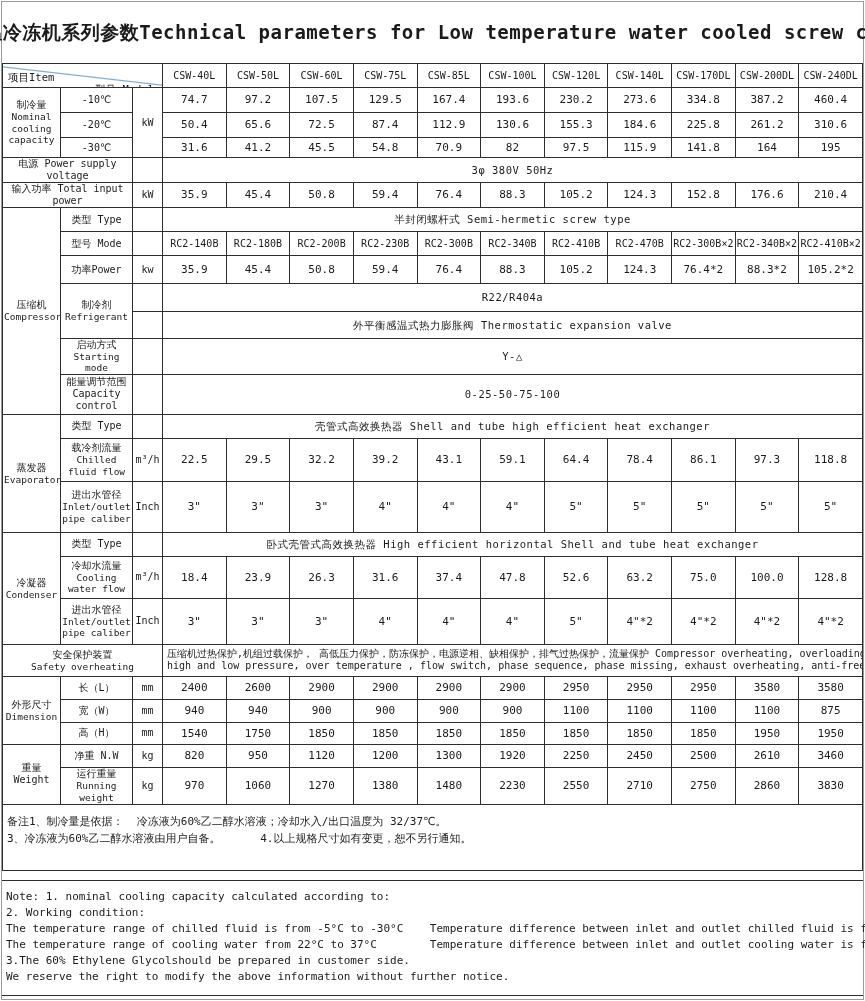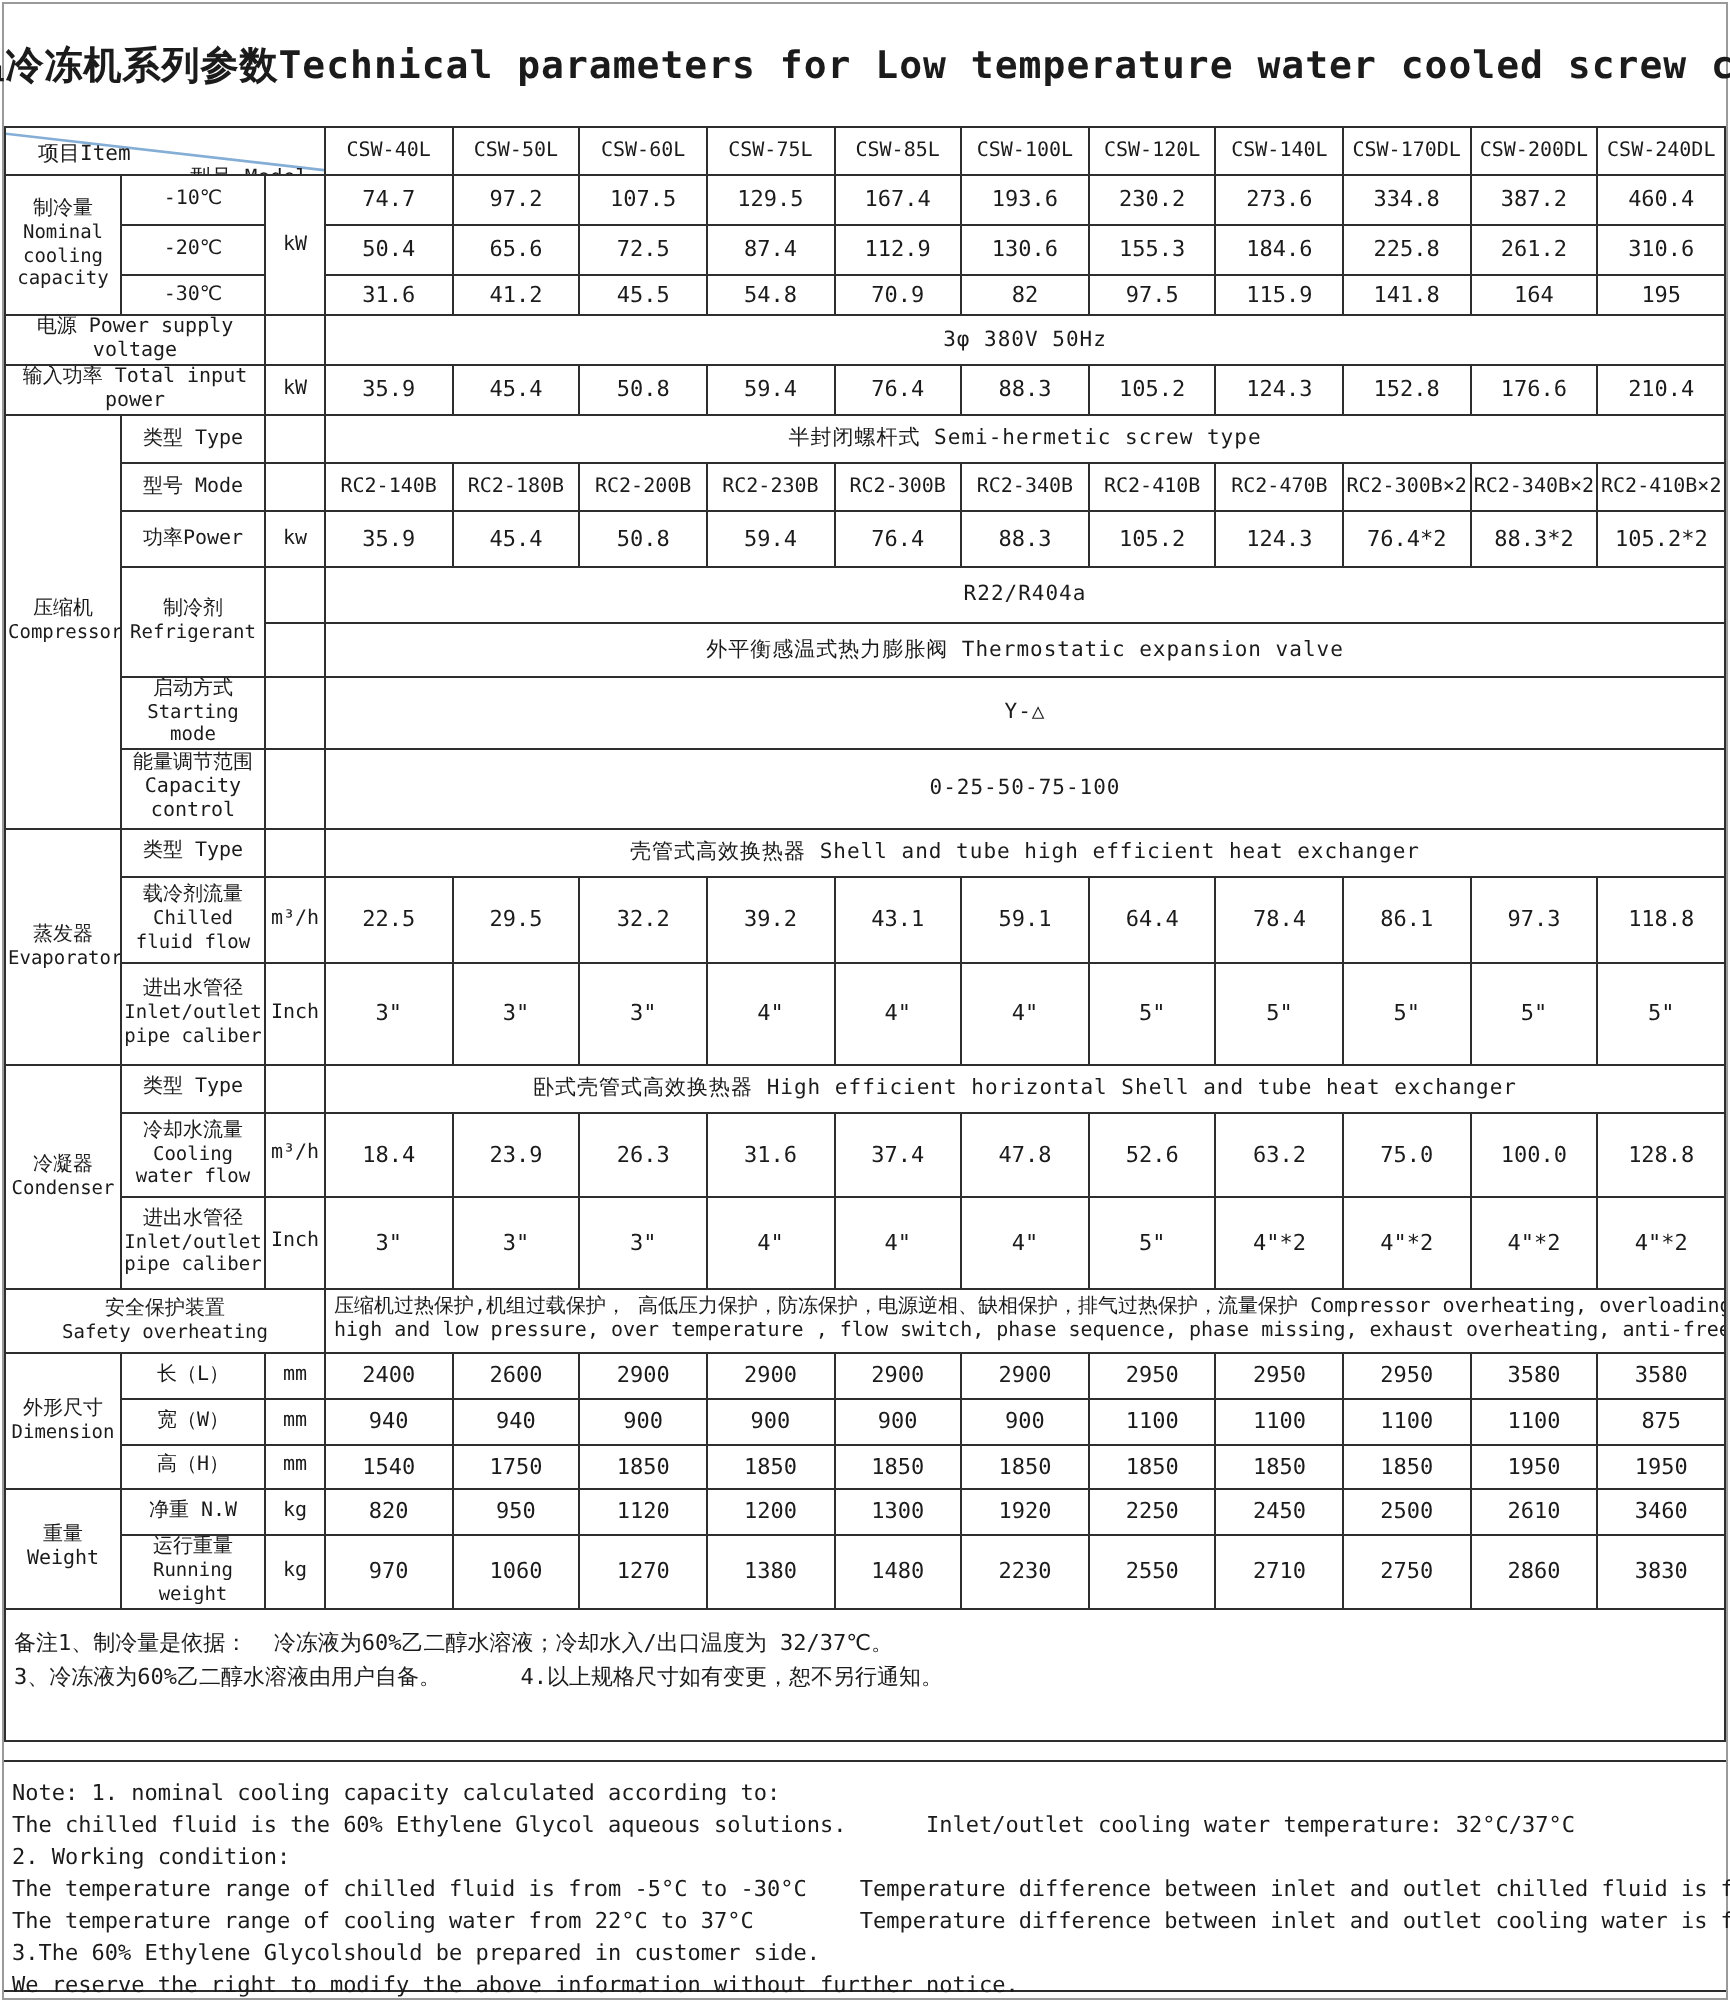--- a/index.html
+++ b/index.html
@@ -21,7 +21,7 @@
   .safety-cell .l2{white-space:nowrap;font-size:10px;text-align:center;}
   .corner{position:relative;padding:0;}
   .corner svg{position:absolute;left:0;top:0;width:100%;height:100%;}
-  .c-item{position:absolute;left:16px;bottom:3px;font-size:10.5px;}
+  .c-item{position:absolute;left:5px;bottom:3px;font-size:10.5px;}
   .c-model{position:absolute;right:8px;top:19px;font-size:10.5px;}
   .notes-cn{border-left:1px solid #2e2e2e;border-right:1px solid #2e2e2e;border-bottom:1px solid #2e2e2e;
     padding:8px 6px 22px 4px;font-size:11px;line-height:1.6;}

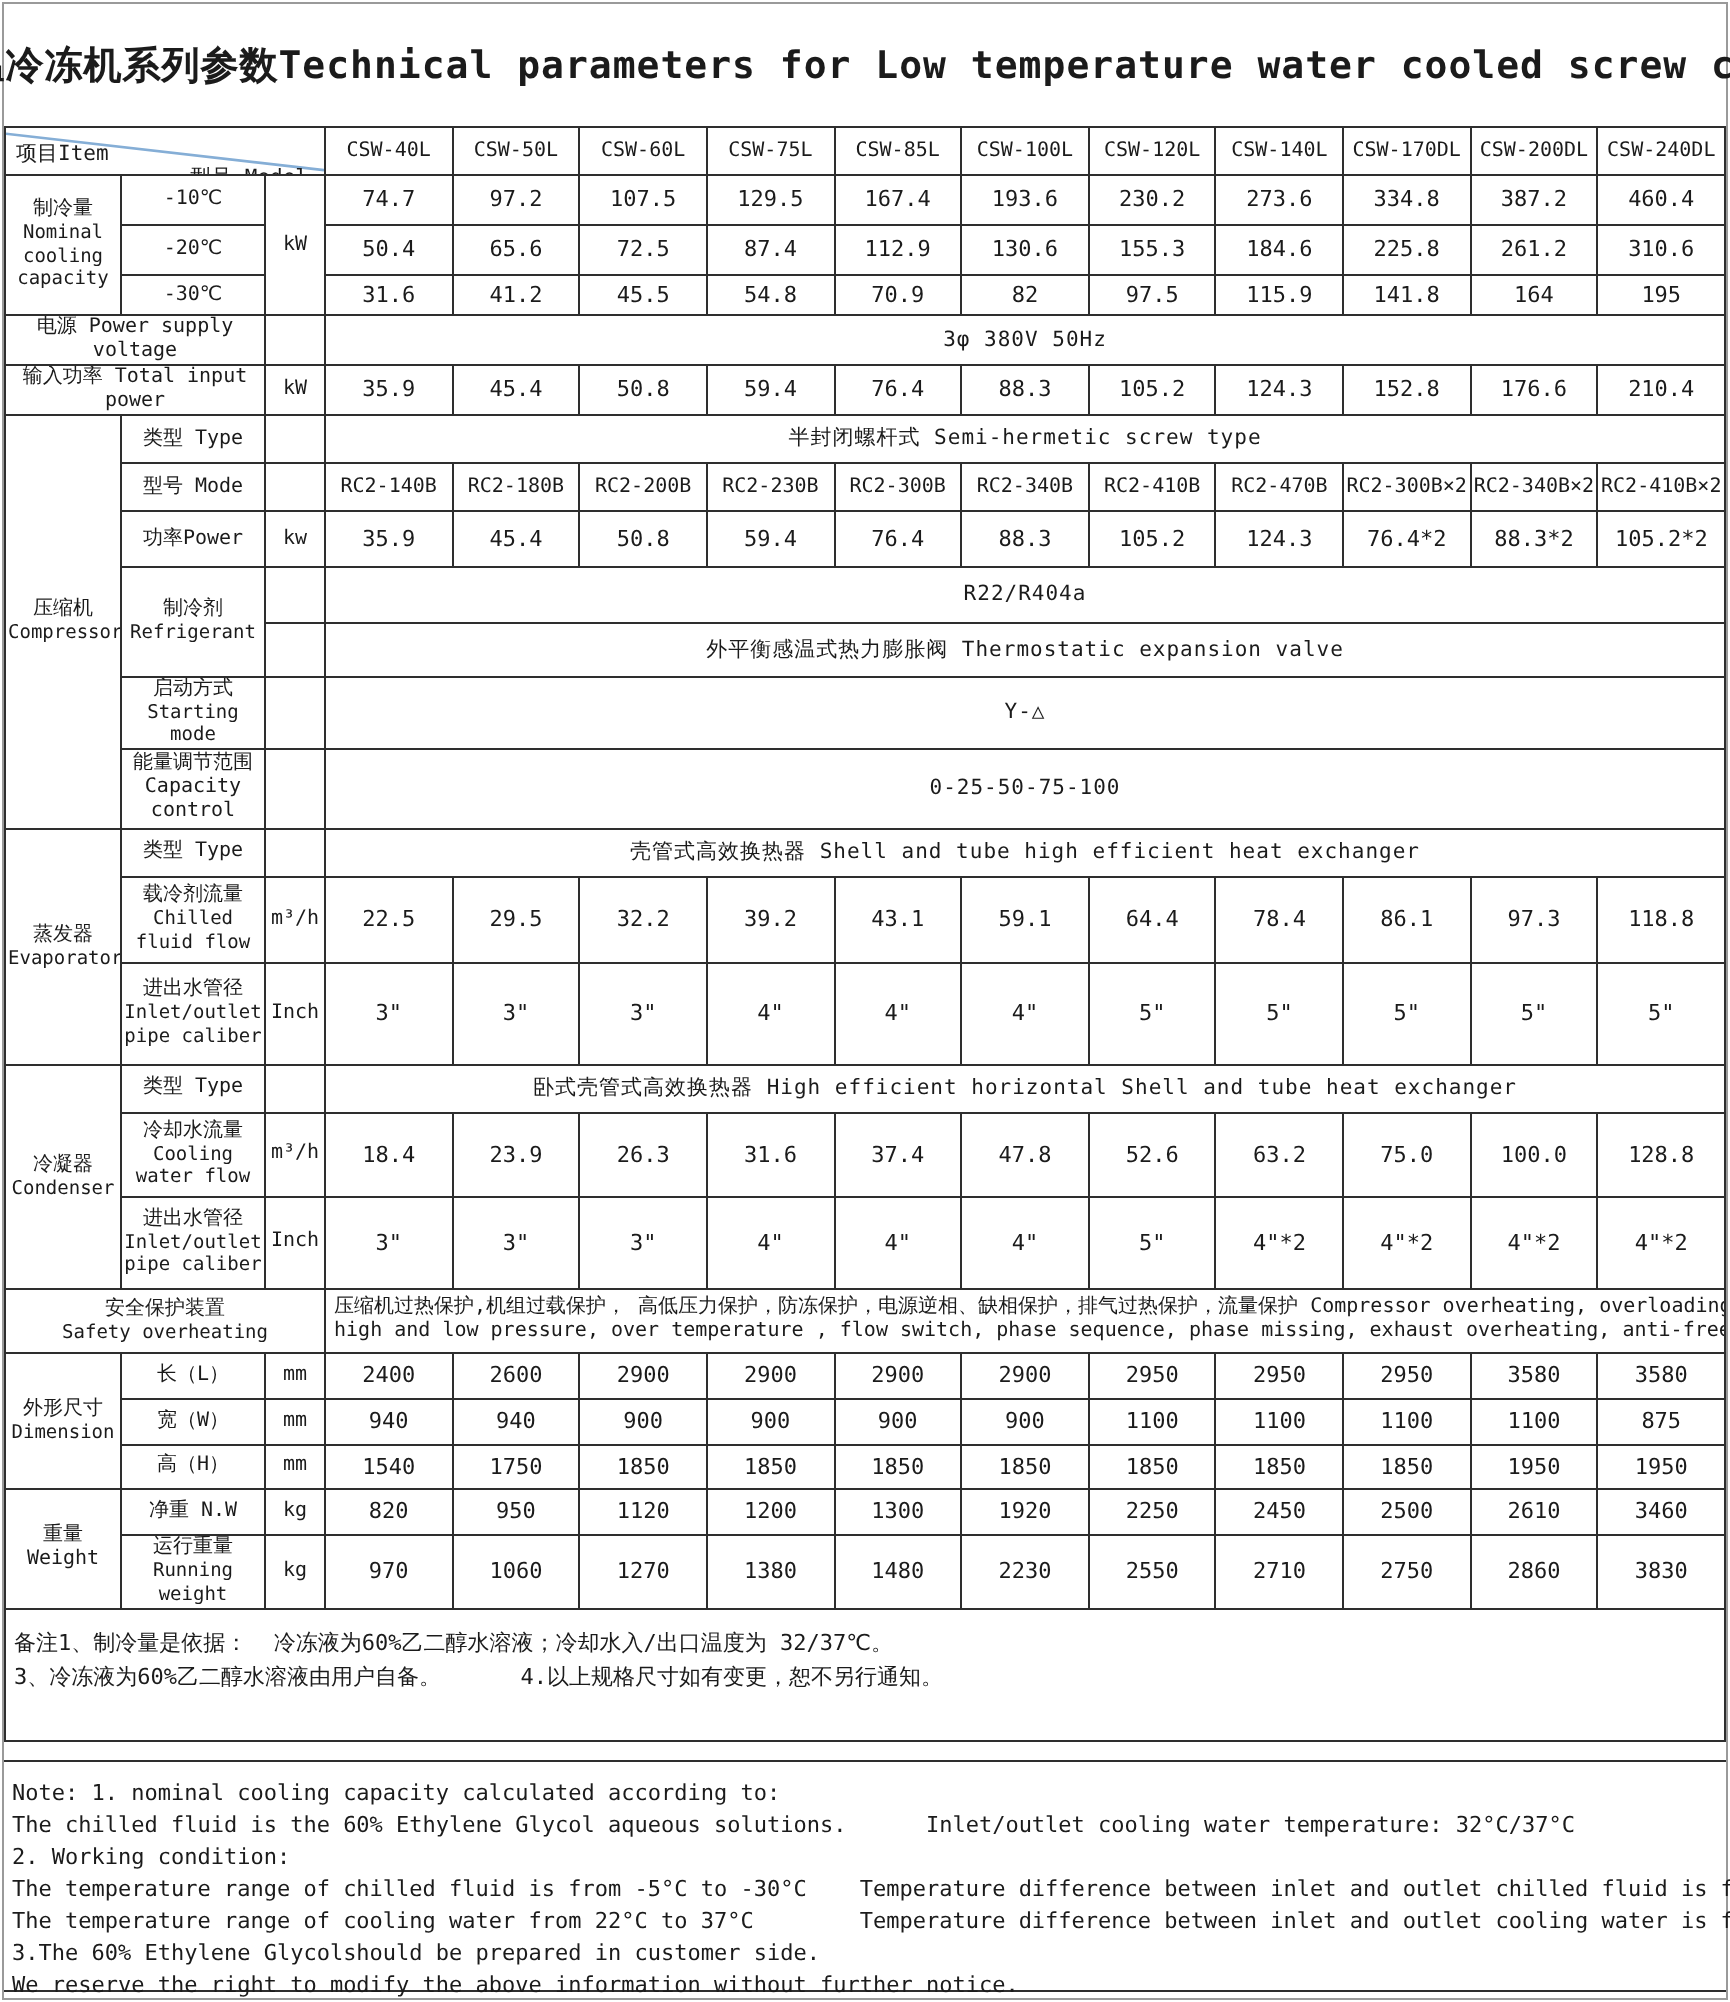--- a/index.html
+++ b/index.html
@@ -402,7 +402,6 @@
 
   <div class="notes-en">
       <div>Note: 1. nominal cooling capacity calculated according to:</div>
-      <div>The chilled fluid is the 60% Ethylene Glycol aqueous solutions.      Inlet/outlet cooling water temperature: 32°C/37°C</div>
       <div>2. Working condition:</div>
       <div>The temperature range of chilled fluid is from -5°C to -30°C    Temperature difference between inlet and outlet chilled fluid is from 2.5°C to 10°C</div>
       <div>The temperature range of cooling water from 22°C to 37°C        Temperature difference between inlet and outlet cooling water is from 3.5°C to 10°C</div>

